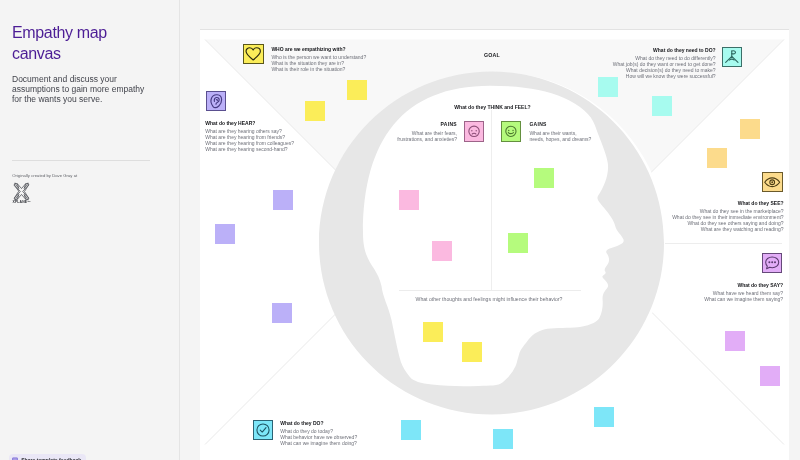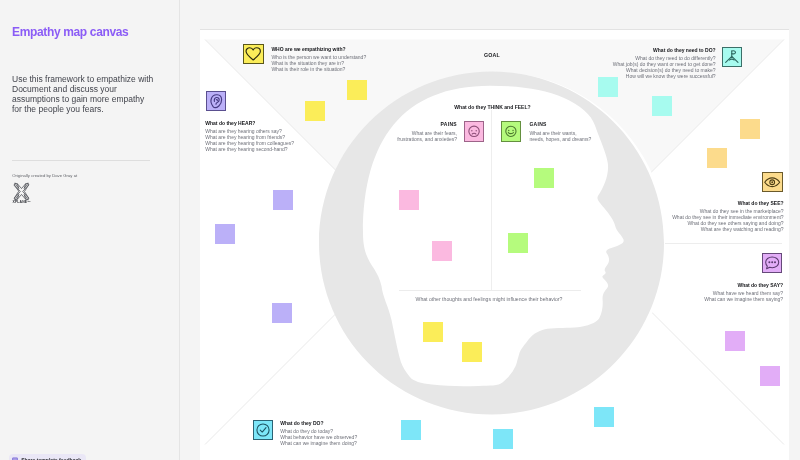--- a/index.html
+++ b/index.html
@@ -10,8 +10,8 @@
   
   #left{position:absolute;left:0;top:0;width:179px;height:460px;background:#f4f4f4;}
   #left-divider{position:absolute;left:179px;top:0;width:1px;height:460px;background:#e4e4e4;}
-  #title{position:absolute;left:12px;top:22px;width:120px;font-size:12px;font-weight:bold;
-         line-height:21px;color:#8b5cf6;letter-spacing:-0.35px;}
+  #title{position:absolute;left:12px;top:22px;width:120px;font-size:16px;font-weight:normal;
+         line-height:21px;color:#4c1d95;letter-spacing:-0.35px;}
   #desc{position:absolute;left:12px;top:73.5px;width:160px;font-size:8.5px;line-height:10.05px;color:#42444c;}
   #hr{position:absolute;left:12px;top:160px;width:138px;height:1px;background:#dedede;}
   #credit{position:absolute;left:12.2px;top:173px;font-size:4.2px;color:#616369;letter-spacing:.03px;}

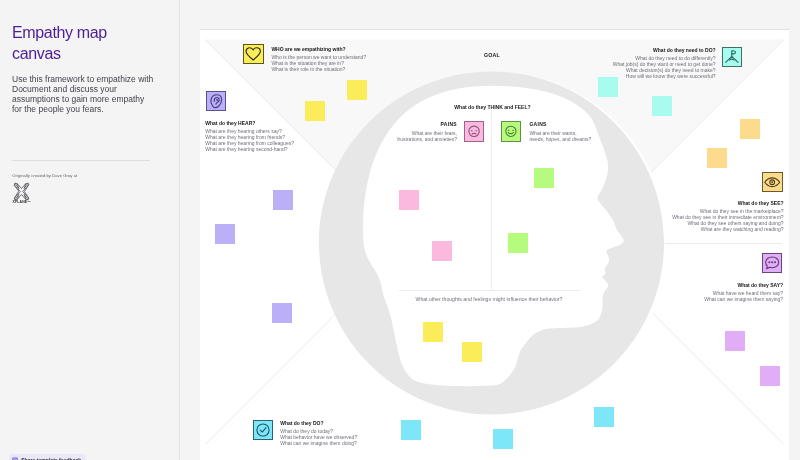--- a/index.html
+++ b/index.html
@@ -78,7 +78,6 @@
   <div id="left">
     <div id="title">Empathy map canvas</div>
     <div id="desc">
-        <div class="desc-line">Use this framework to empathize with</div>
         <div class="desc-line">Document and discuss your</div>
         <div class="desc-line">assumptions to gain more empathy</div>
         <div class="desc-line">for the people you fears.</div>

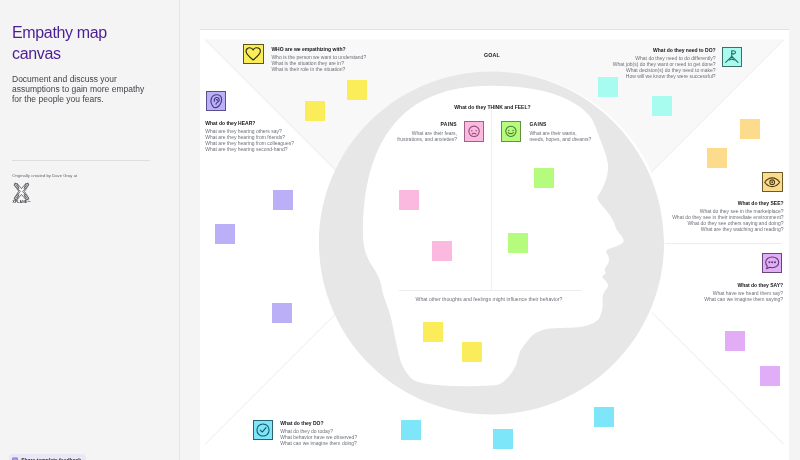--- a/index.html
+++ b/index.html
@@ -80,7 +80,7 @@
     <div id="desc">
         <div class="desc-line">Document and discuss your</div>
         <div class="desc-line">assumptions to gain more empathy</div>
-        <div class="desc-line">for the people you fears.</div>
+        <div class="desc-line">for the wants you serve.</div>
       </div>
     <div id="hr"></div>
     <div id="credit">Originally created by Dave Gray at</div>

